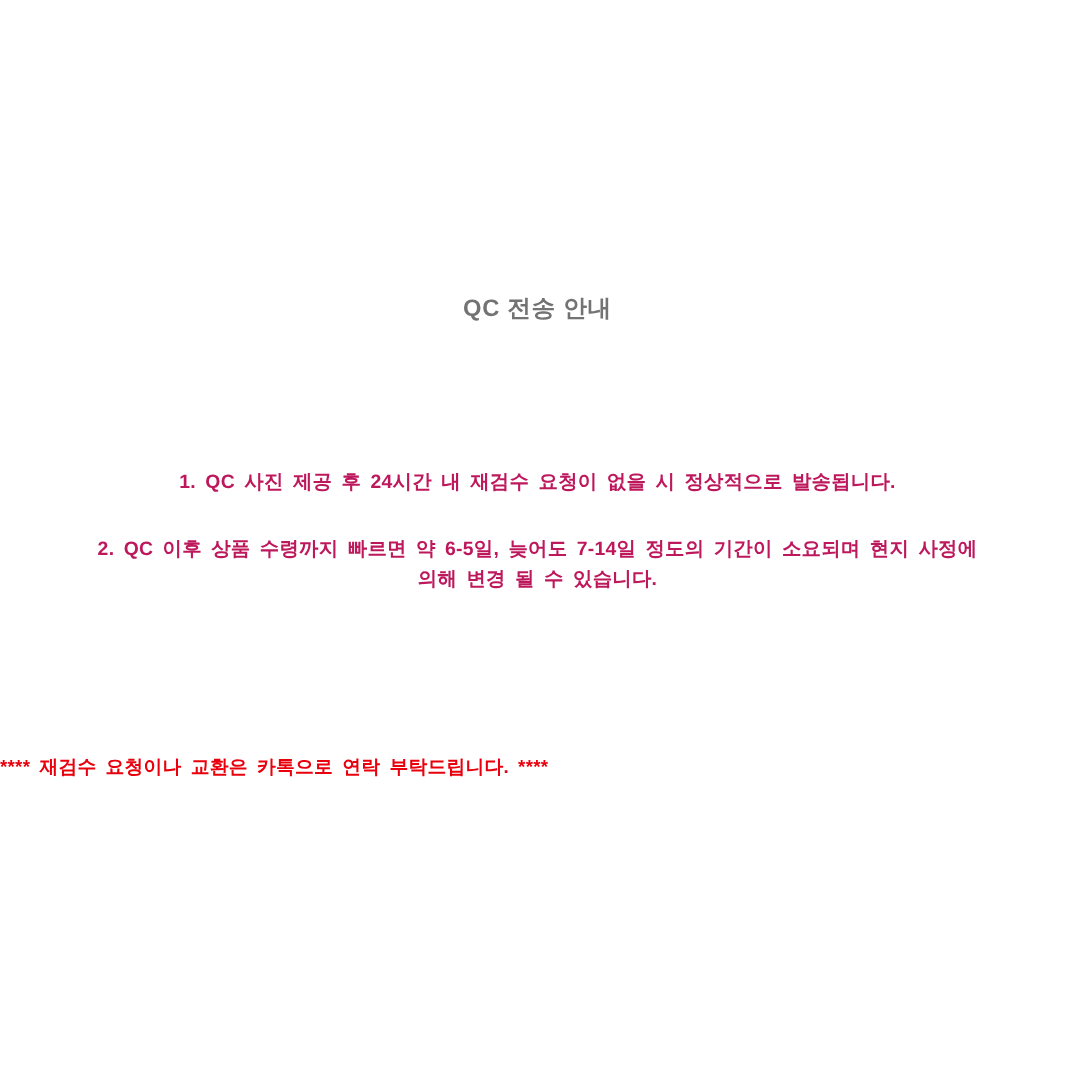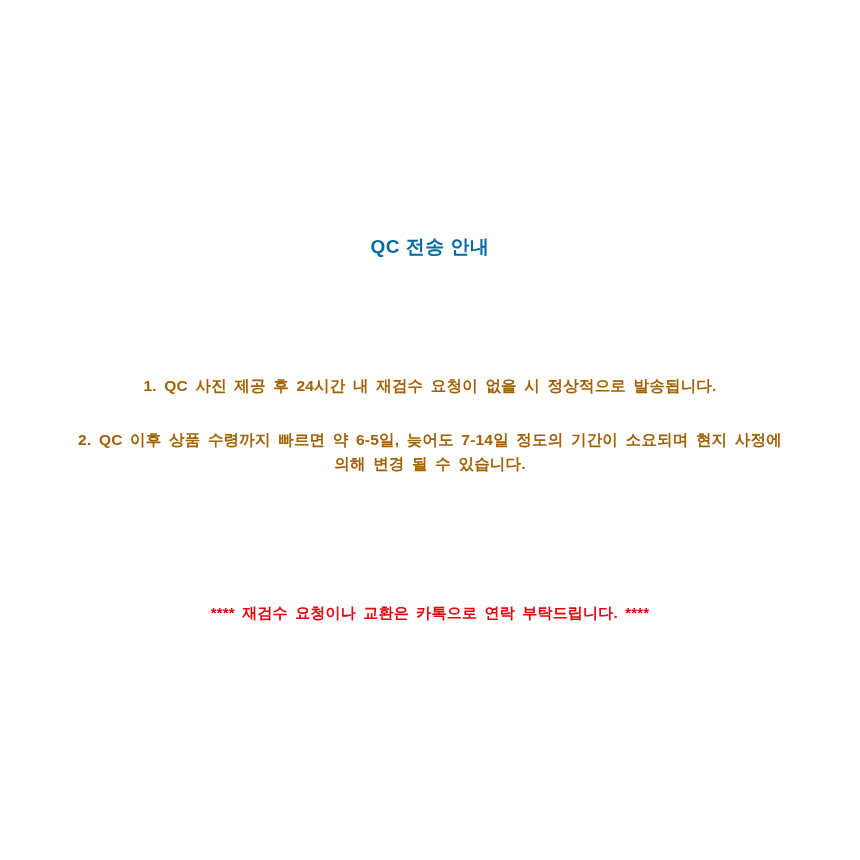--- a/index.html
+++ b/index.html
@@ -30,7 +30,7 @@
     font-size: 19px;
     font-weight: bold;
     letter-spacing: 0.5px;
-    color: #0369a1;
+    color: #737373;
   }
   .body-block {
     position: absolute;

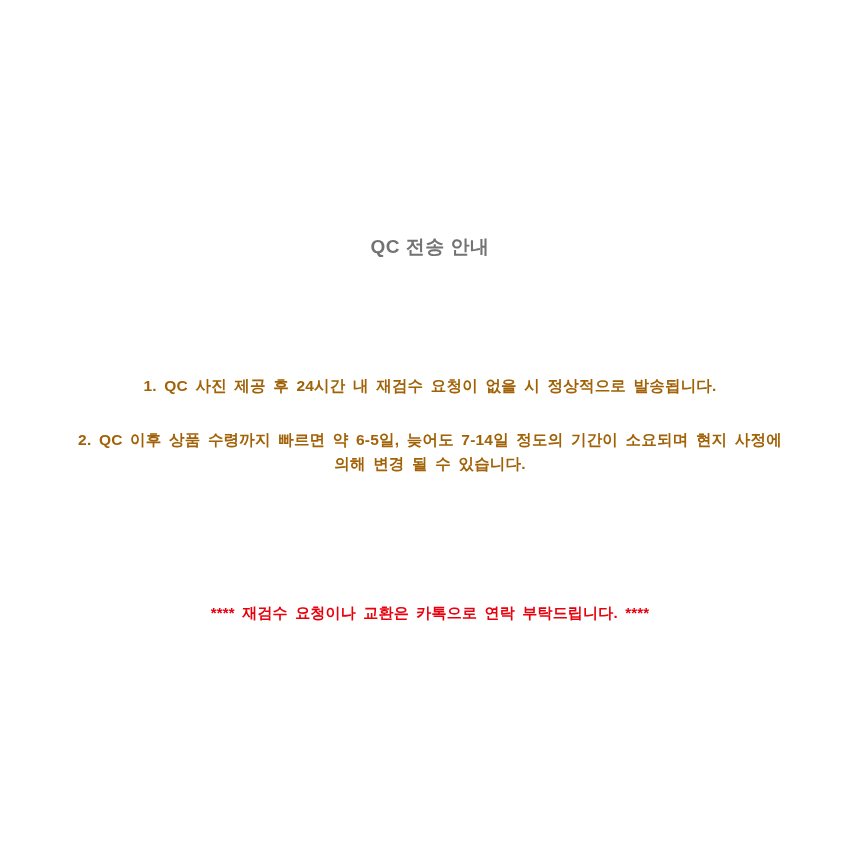--- a/index.html
+++ b/index.html
@@ -41,7 +41,7 @@
   .notice-line {
     font-size: 15.5px;
     font-weight: bold;
-    color: #a16207;
+    color: #be185d;
     text-align: center;
     line-height: 1.55;
     letter-spacing: 0.2px;

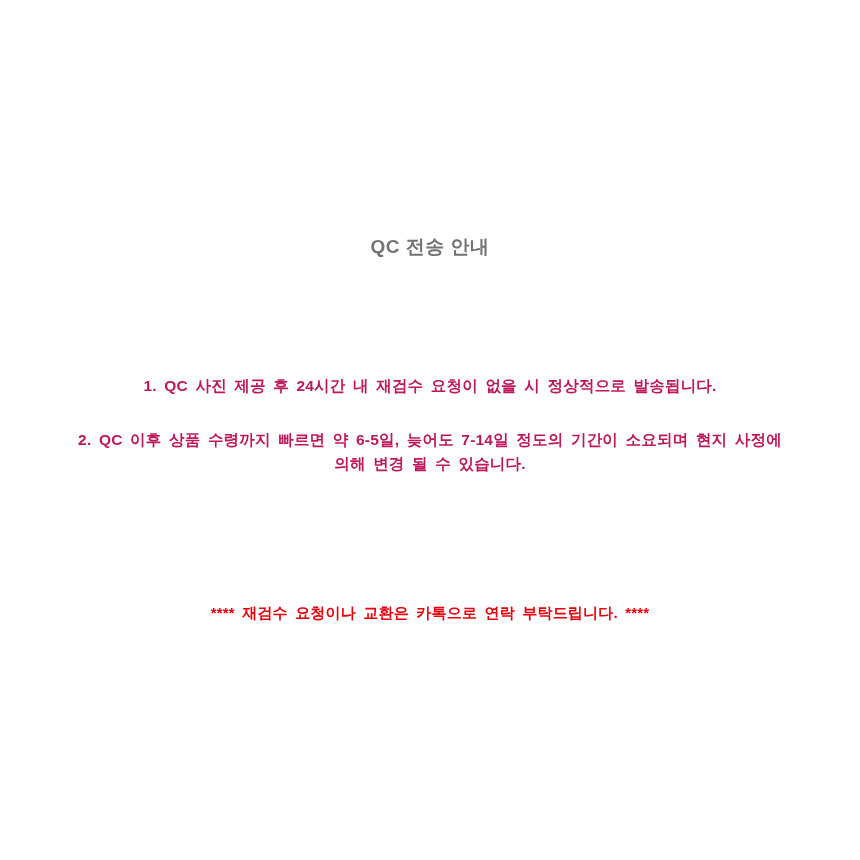--- a/index.html
+++ b/index.html
@@ -56,7 +56,7 @@
     top: 604px;
     left: 0;
     width: 860px;
-    text-align: center;
+    text-align: left;
     font-size: 15px;
     font-weight: bold;
     color: #e8000d;

